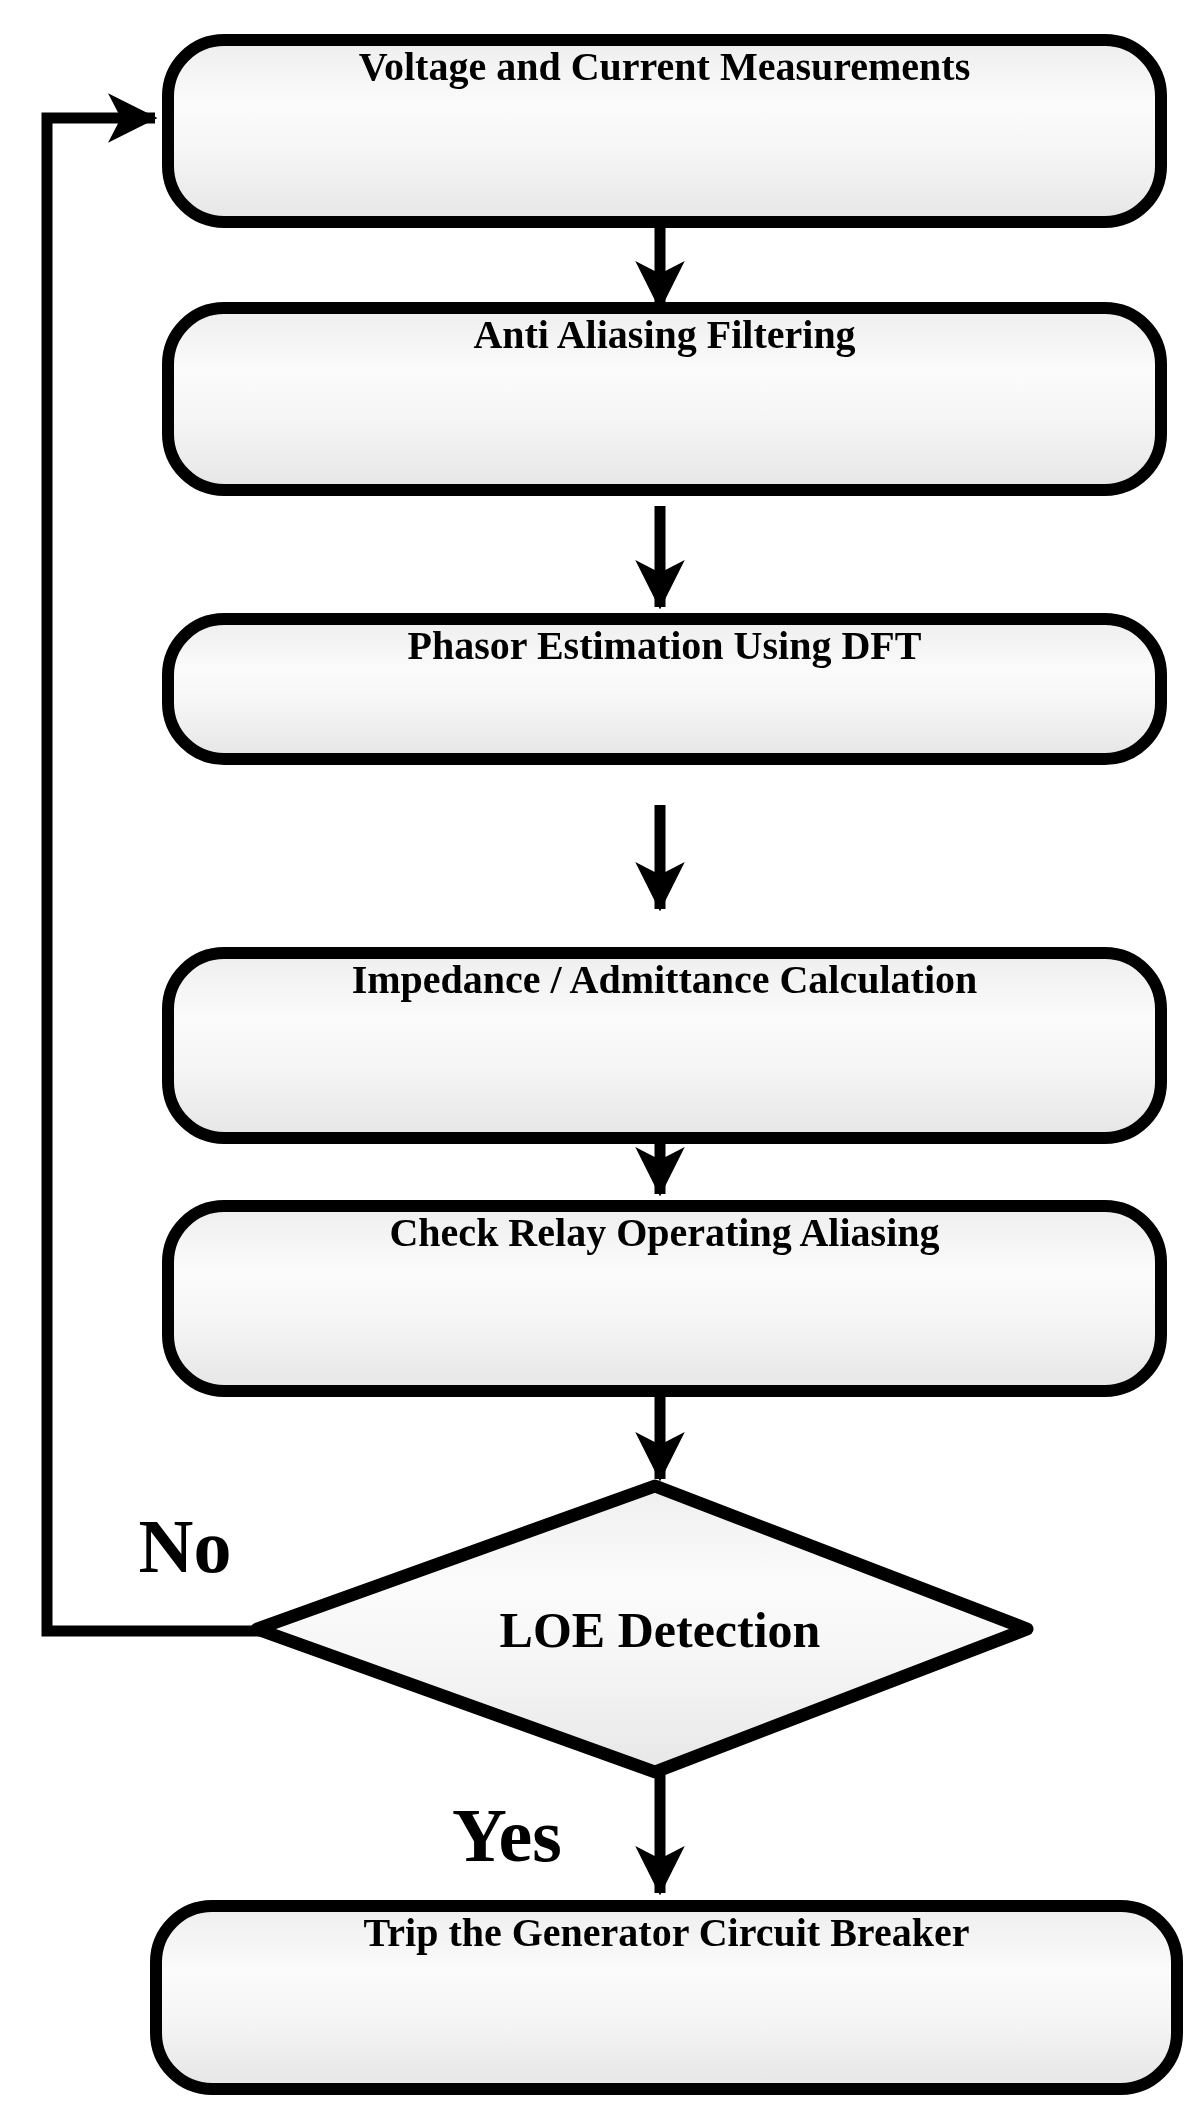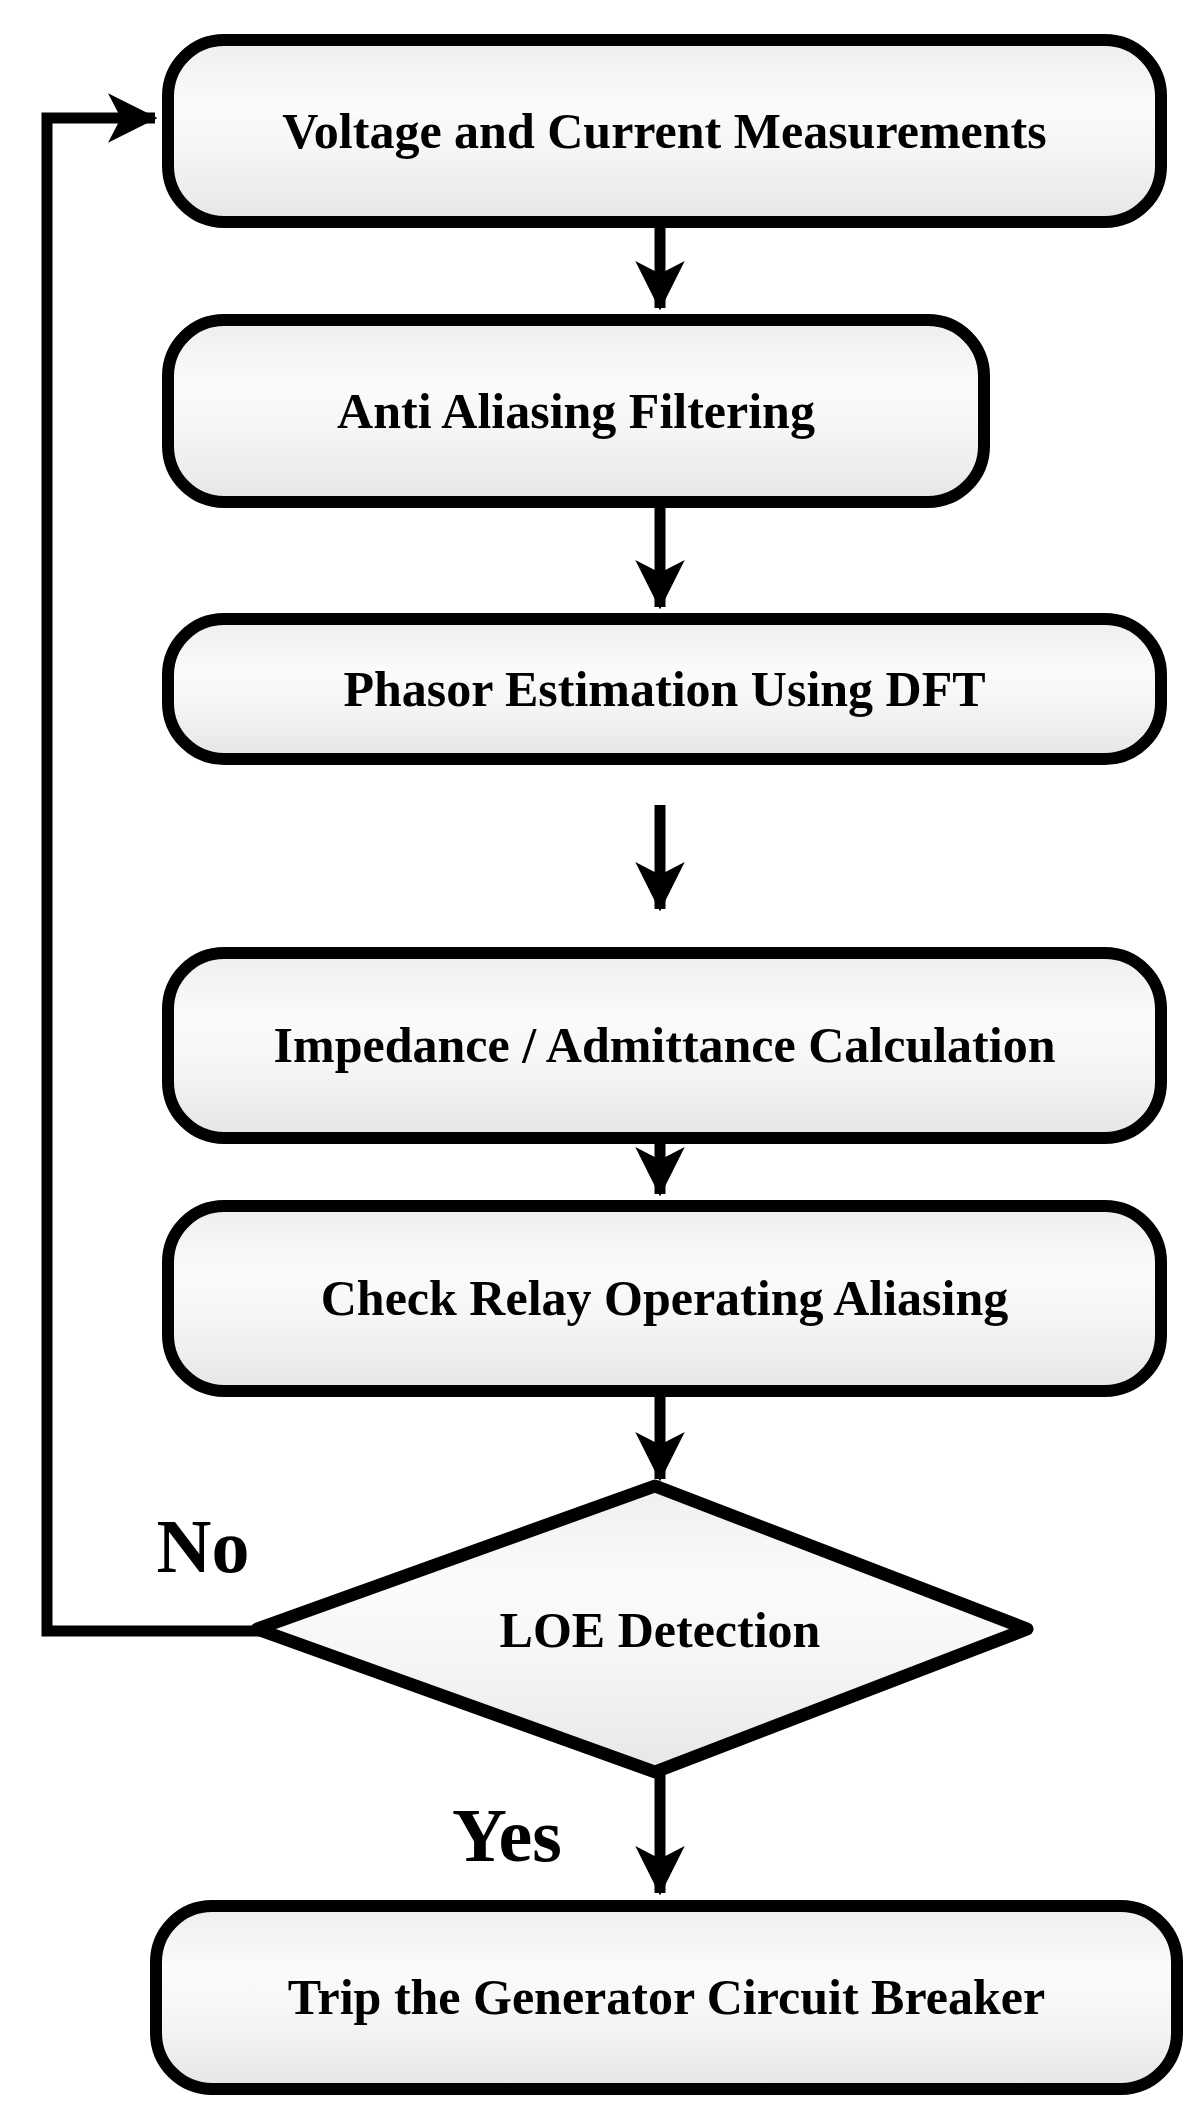--- a/index.html
+++ b/index.html
@@ -29,11 +29,10 @@
     border-radius: 62px;
     background: linear-gradient(180deg, #efefef 0%, #fbfbfb 34%, #f6f6f6 60%, #e7e7e7 100%);
     display: flex;
-    align-items: center;
     justify-content: center;
     text-align: center;
     font-weight: bold;
-    font-size: 50px;
+    font-size: 40px;
     line-height: 1.05;
     color: #000000;
     padding: 0 14px;

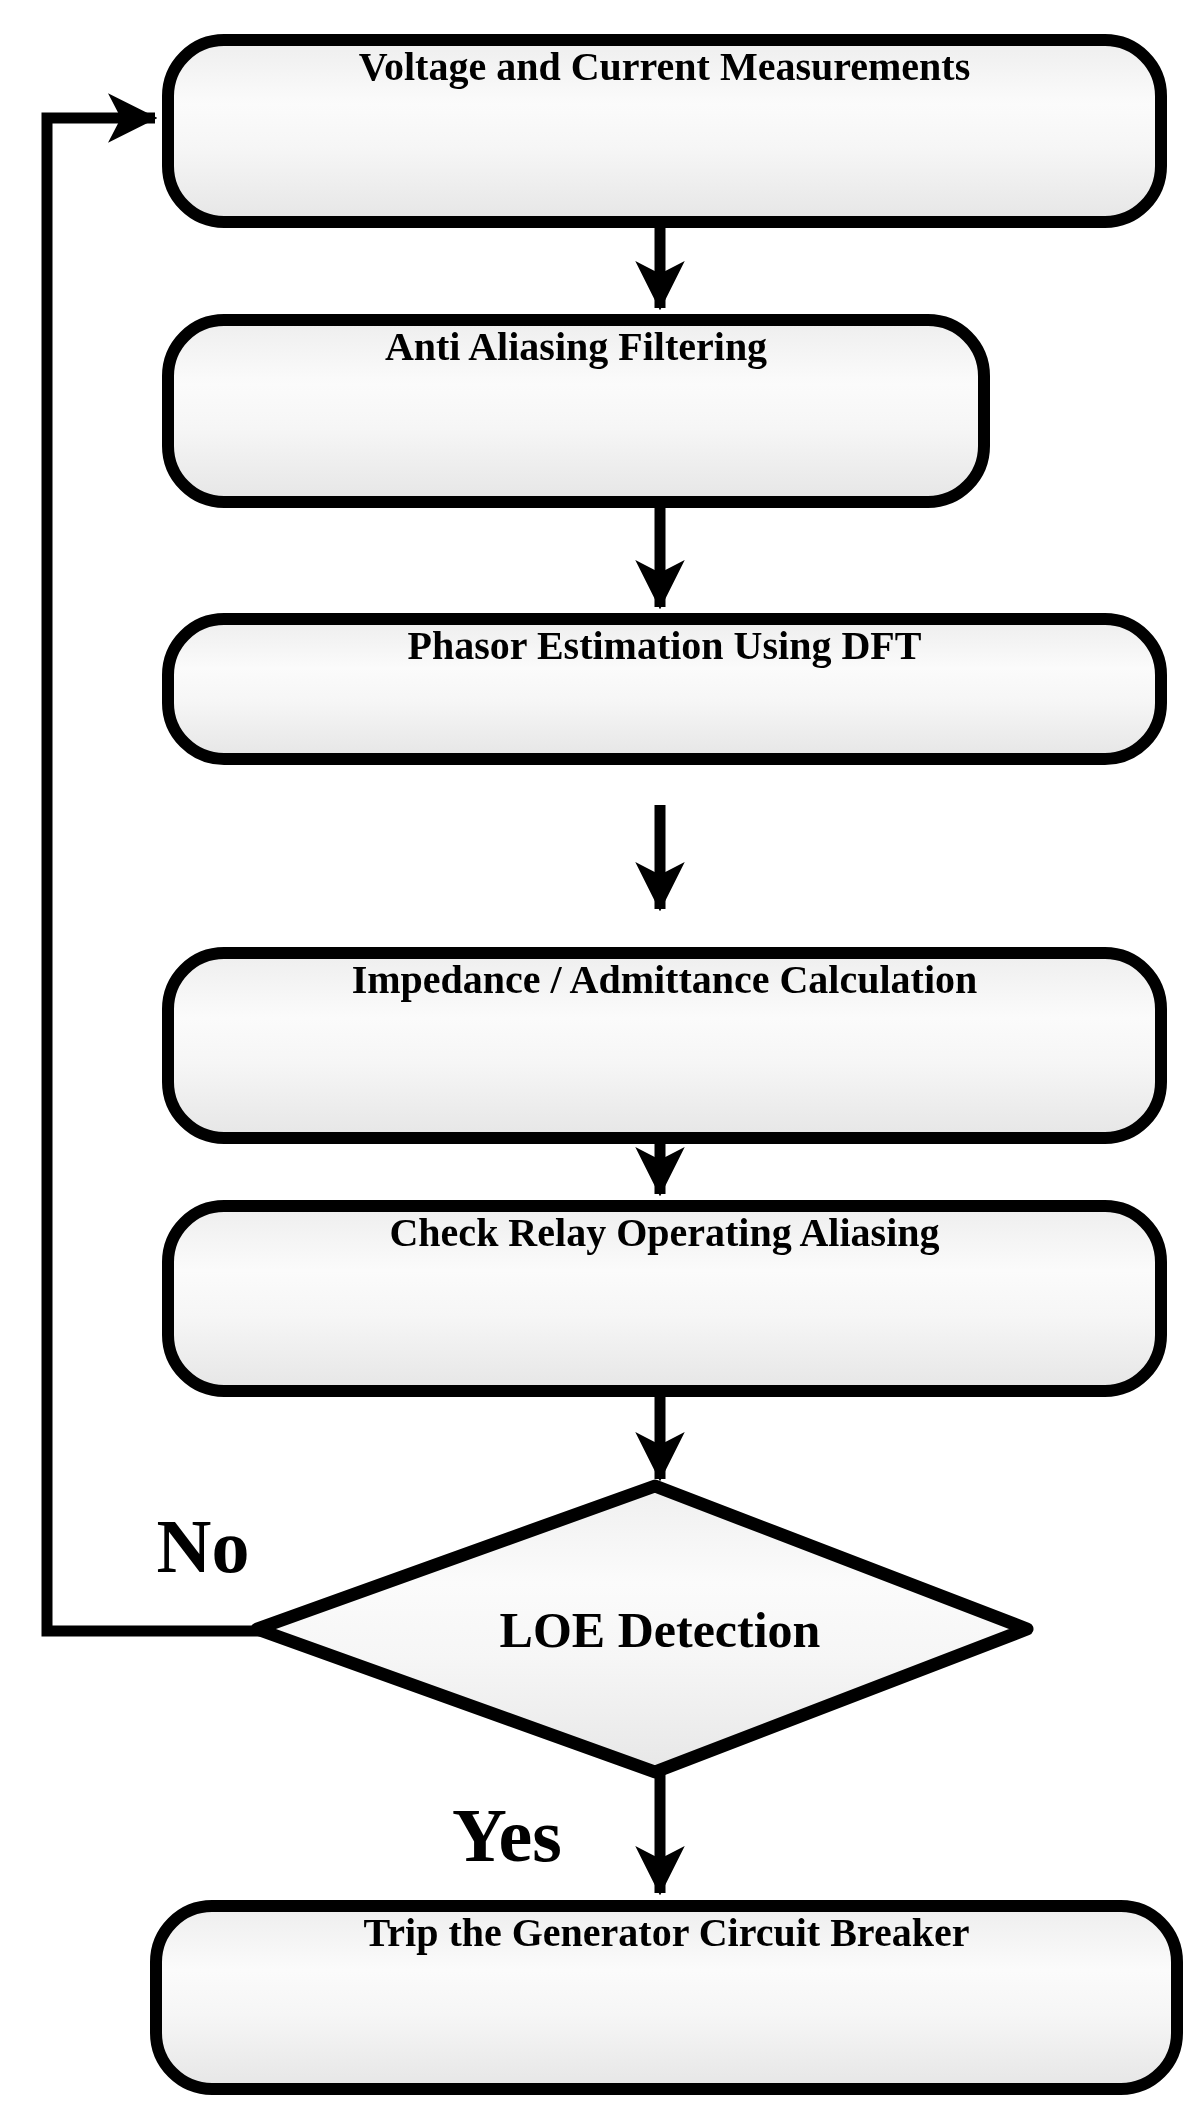--- a/index.html
+++ b/index.html
@@ -91,7 +91,7 @@
     <span>Voltage and Current Measurements</span>
   </div>
 
-  <div class="node" style="left:162px; top:314px; width:828px; height:194px;">
+  <div class="node" style="left:162px; top:302px; width:1005px; height:194px;">
     <span>Anti Aliasing Filtering</span>
   </div>
 

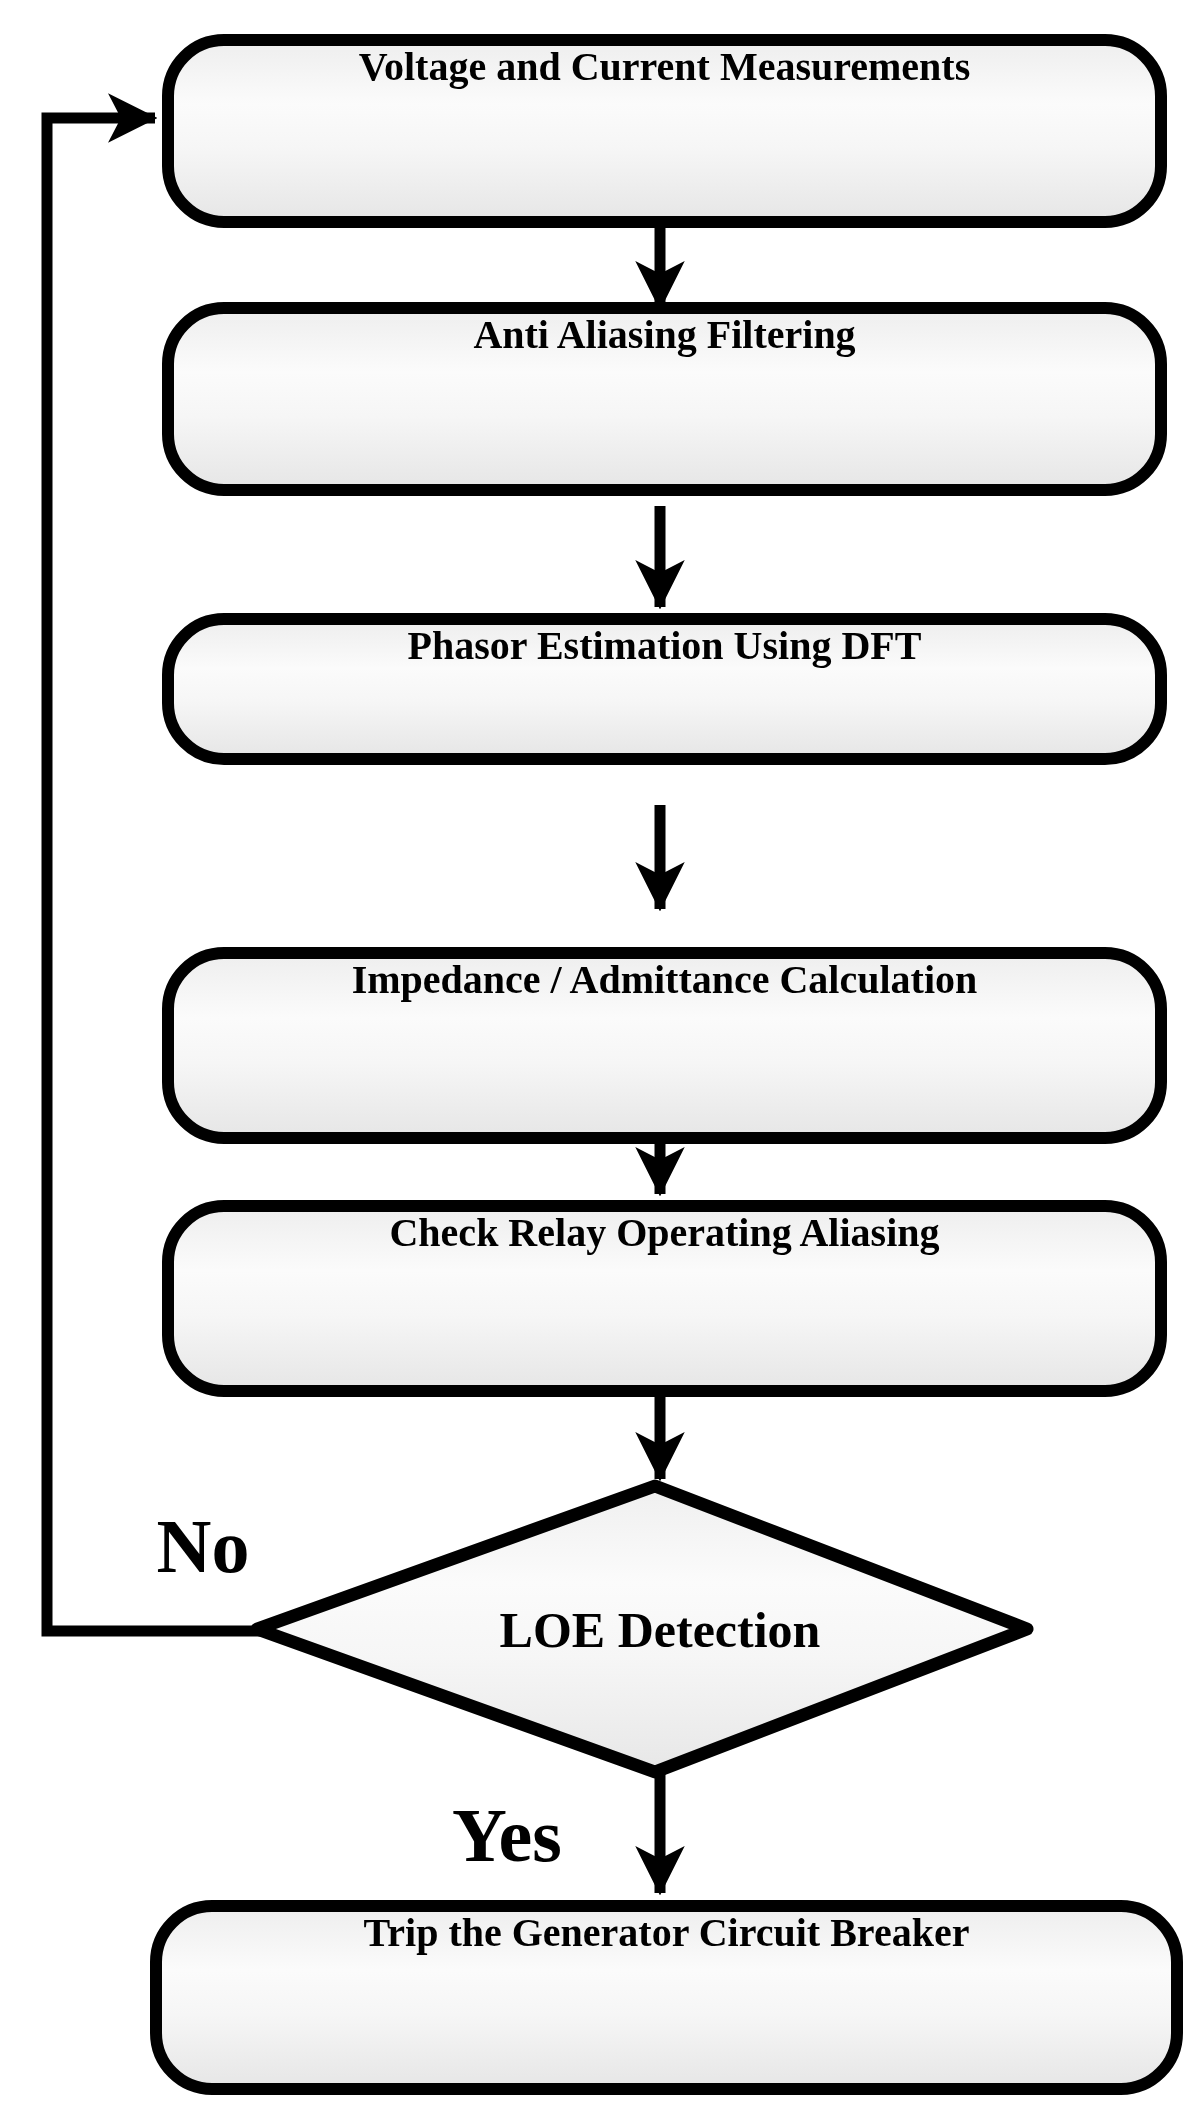--- a/index.html
+++ b/index.html
@@ -111,7 +111,7 @@
     <span>LOE Detection</span>
   </div>
 
-  <div class="edge-label" style="left:123px; top:1508px; width:160px;text-align:center;">No</div>
+  <div class="edge-label" style="left:105px; top:1508px; width:160px;text-align:center;">No</div>
 
   <div class="edge-label" style="left:412px; top:1797px; width:190px;">Yes</div>
 

